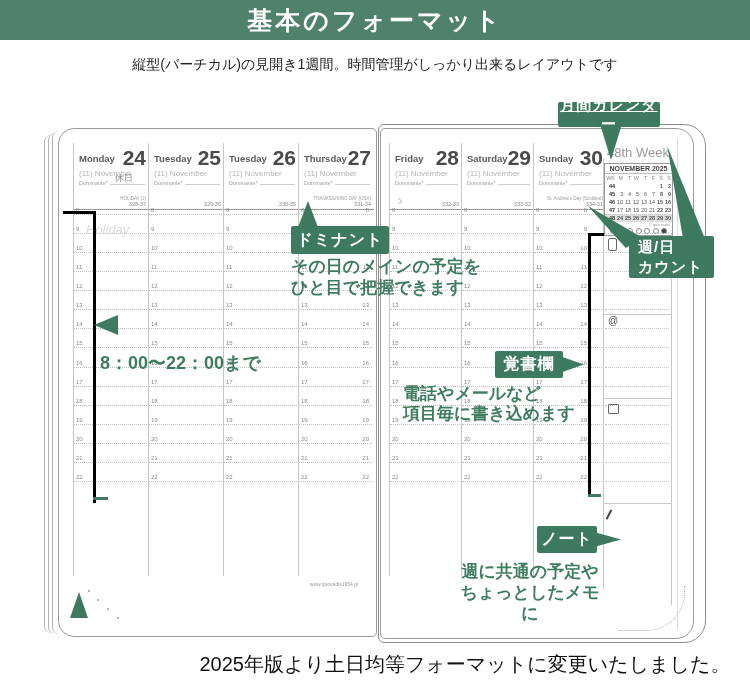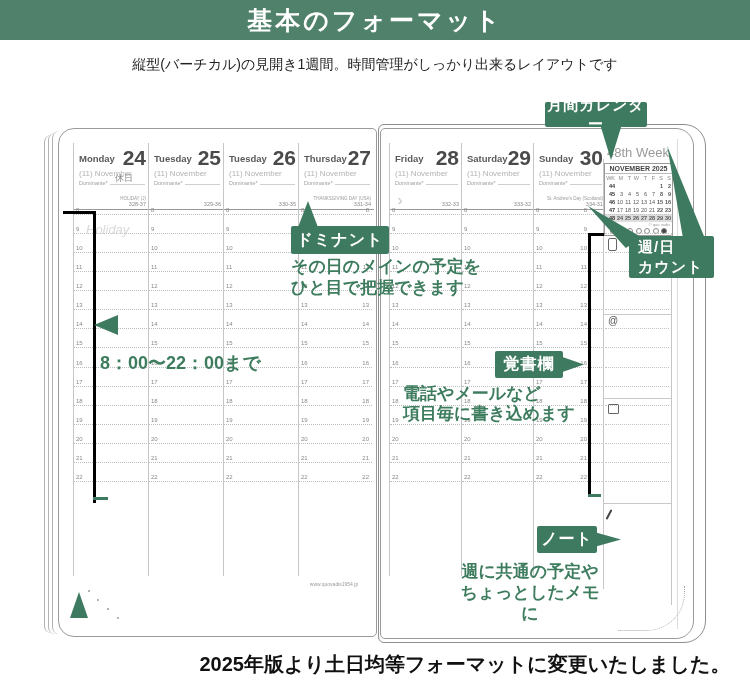--- a/index.html
+++ b/index.html
@@ -675,7 +675,7 @@
   <div class="bracket" style="left:588px;top:233px;width:13px;height:261px;border-top:3px solid;border-left:3px solid;"></div>
   <div class="bracket" style="left:588px;top:494px;width:13px;height:3px;background:var(--green);"></div>
 
-  <div class="tag" style="left:545px;top:102px;width:102px;height:25px;font-size:15px;">月間カレンダー</div>
+  <div class="tag" style="left:558px;top:102px;width:102px;height:25px;font-size:15px;text-decoration:underline;">月間カレンダー</div>
   <div class="ptr" style="left:598px;top:126px;width:26px;height:34px;clip-path:polygon(10% 0,90% 0,50% 100%);"></div>
 
   <div class="tag" style="left:629px;top:236px;width:76px;height:42px;font-size:15px;line-height:20px;justify-content:flex-start;padding-left:9px;text-align:left;">週/日

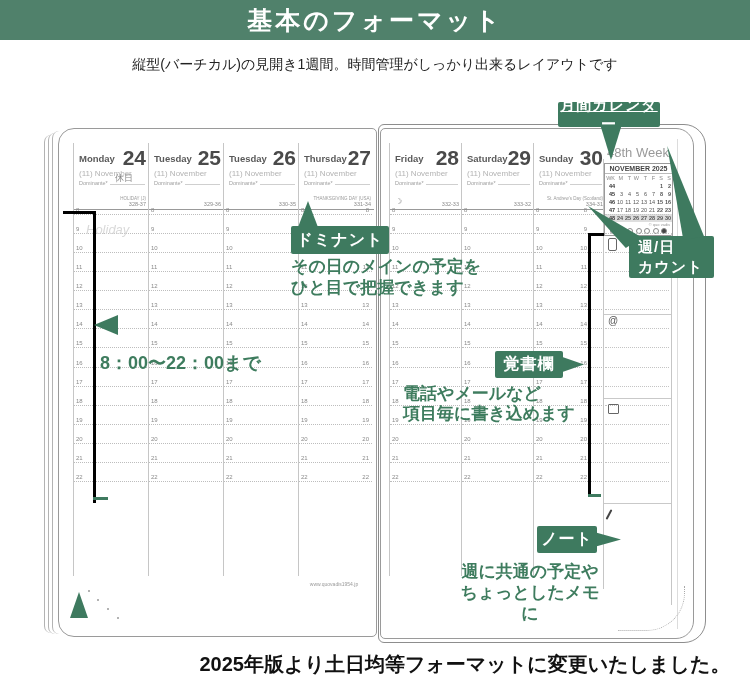--- a/index.html
+++ b/index.html
@@ -12,7 +12,7 @@
   .subtitle{position:absolute;left:0;top:56px;width:750px;text-align:center;
             font-size:14px;color:#222;font-weight:500;}
   .bottom-note{position:absolute;left:180px;top:651px;width:570px;text-align:center;
-               font-size:20px;color:#111;font-weight:700;}
+               font-size:20px;color:#111;font-weight:400;}
   
   .cover{position:absolute;background:#fff;border:1px solid #8d8d8d;}
   .page{position:absolute;background:#fff;border:1px solid #9a9a9a;}

